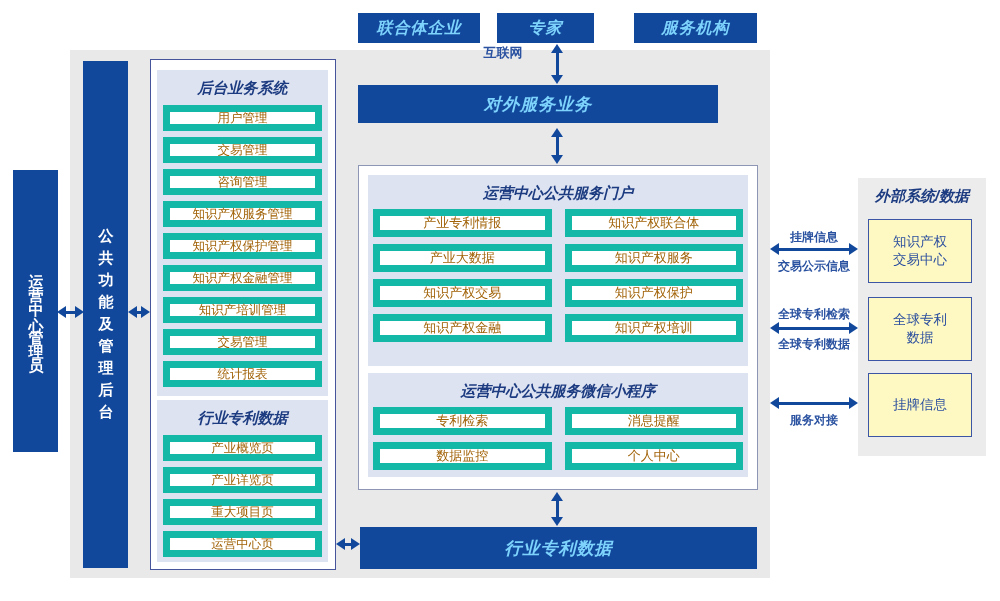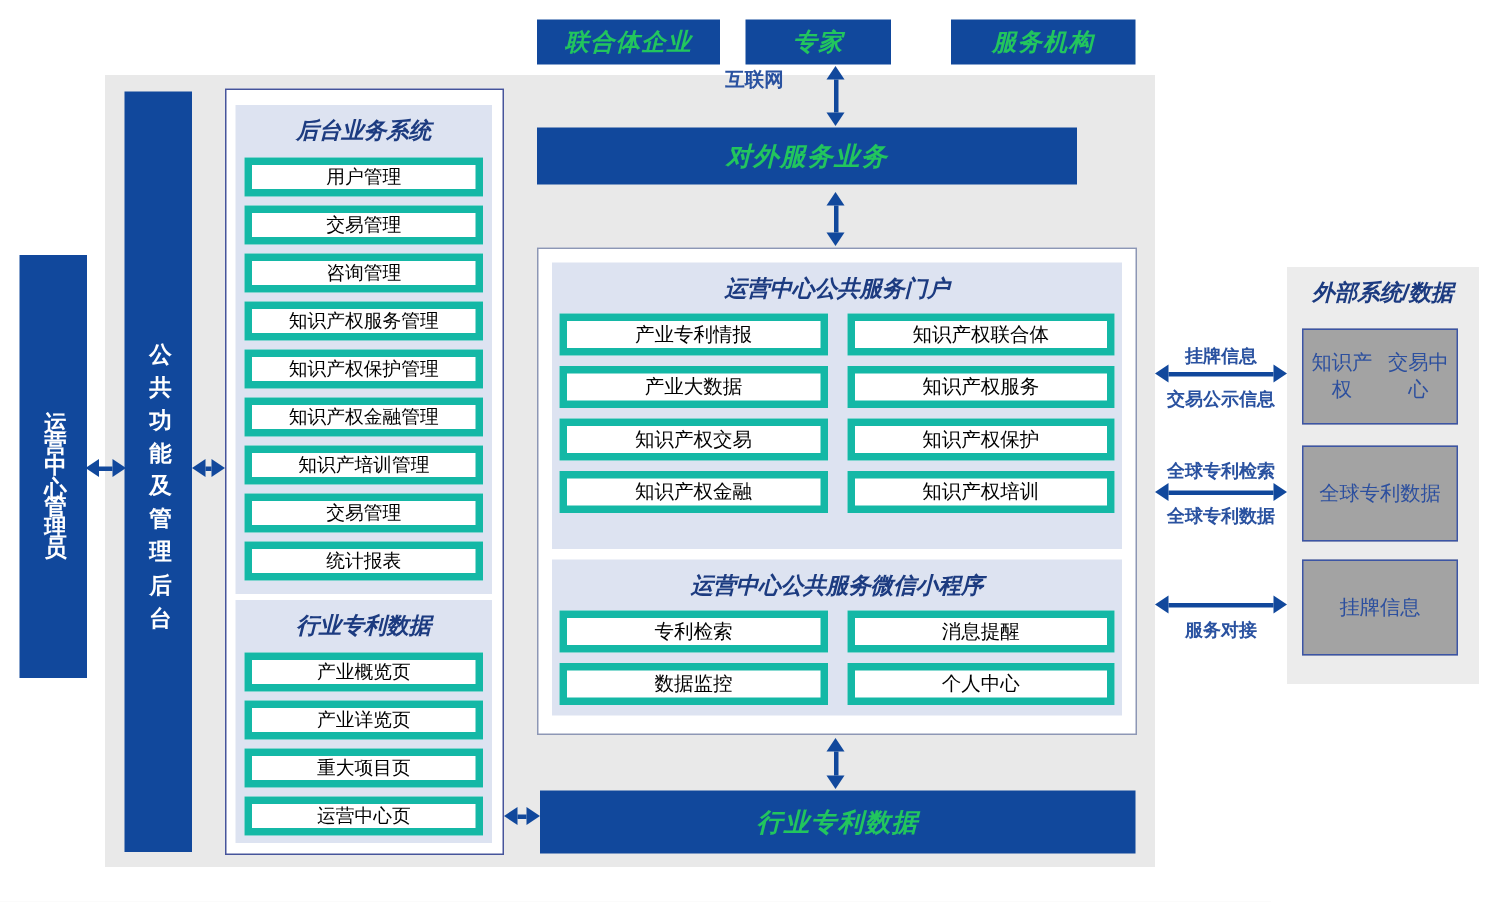--- a/index.html
+++ b/index.html
@@ -12,7 +12,7 @@
   .bg-right{background:#ececec;}
 
   .bluebox{
-    background:#11489c;color:#22c55e;font-weight:bold;font-style:italic;
+    background:#11489c;color:#7dd3fc;font-weight:bold;font-style:italic;
     display:flex;align-items:center;justify-content:center;letter-spacing:1px;
   }
   .vbar{

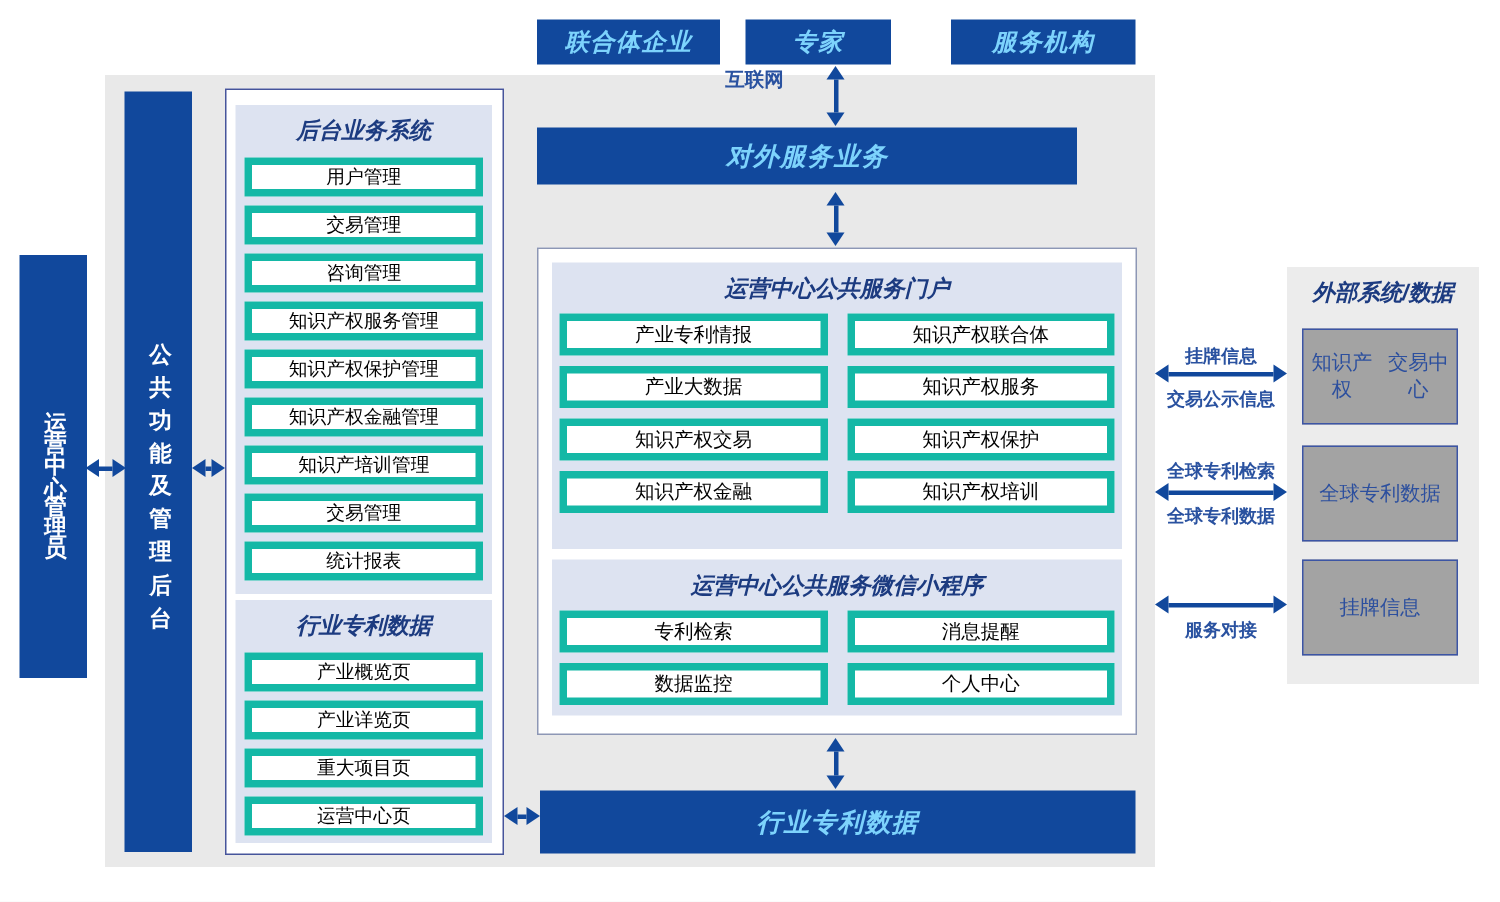--- a/index.html
+++ b/index.html
@@ -28,7 +28,7 @@
     font-size:15px;line-height:26px;margin-top:5px;
   }
   .item{
-    background:#ffffff;border:5px solid #14b8a6;color:#000000;font-size:12.5px;
+    background:#ffffff;border:7px solid #14b8a6;color:#a16207;font-size:12.5px;
     display:flex;align-items:center;justify-content:center;box-sizing:border-box;font-family:Liberation Serif, serif;
   }
   .col-list{display:flex;flex-direction:column;gap:6px;padding:4px 6px 0 6px;}

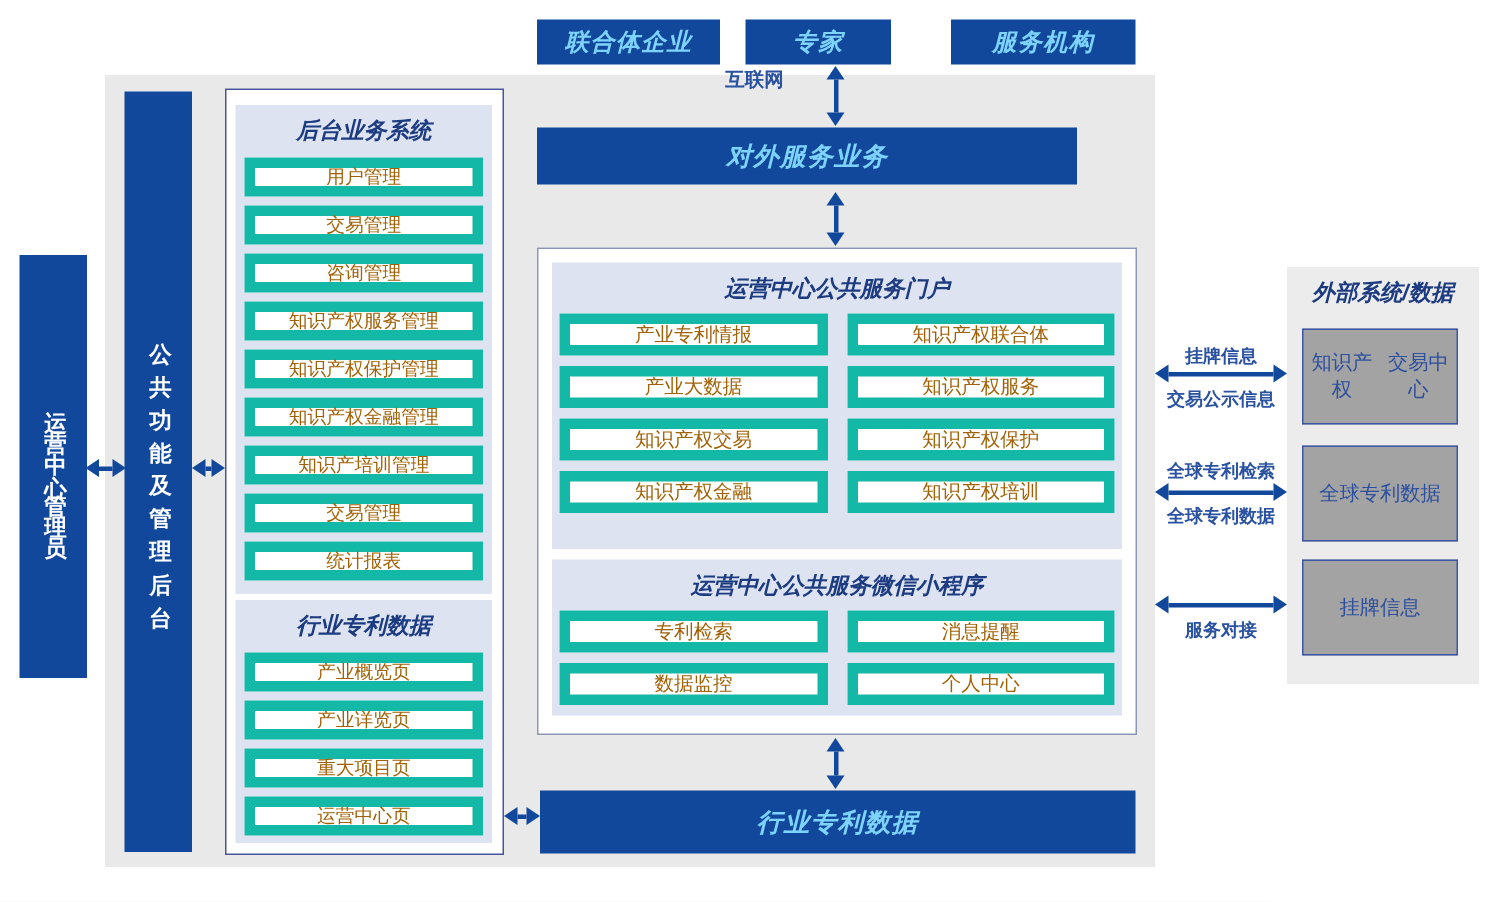--- a/index.html
+++ b/index.html
@@ -37,9 +37,9 @@
   .grid2 .item{height:28px;font-size:13px;}
 
   .extbox{
-    background:#a3a3a3;border:1.5px solid #3c55a5;box-sizing:border-box;
+    background:#fef9c3;border:1.5px solid #3c55a5;box-sizing:border-box;
     color:#2c4f9e;font-size:13.5px;line-height:1.35;
-    display:flex;flex-direction:row;align-items:center;justify-content:center;text-align:center;
+    display:flex;flex-direction:column;align-items:center;justify-content:center;text-align:center;
   }
   .lbl{color:#2a52a0;font-size:12px;font-weight:bold;text-align:center;white-space:nowrap;}
 

